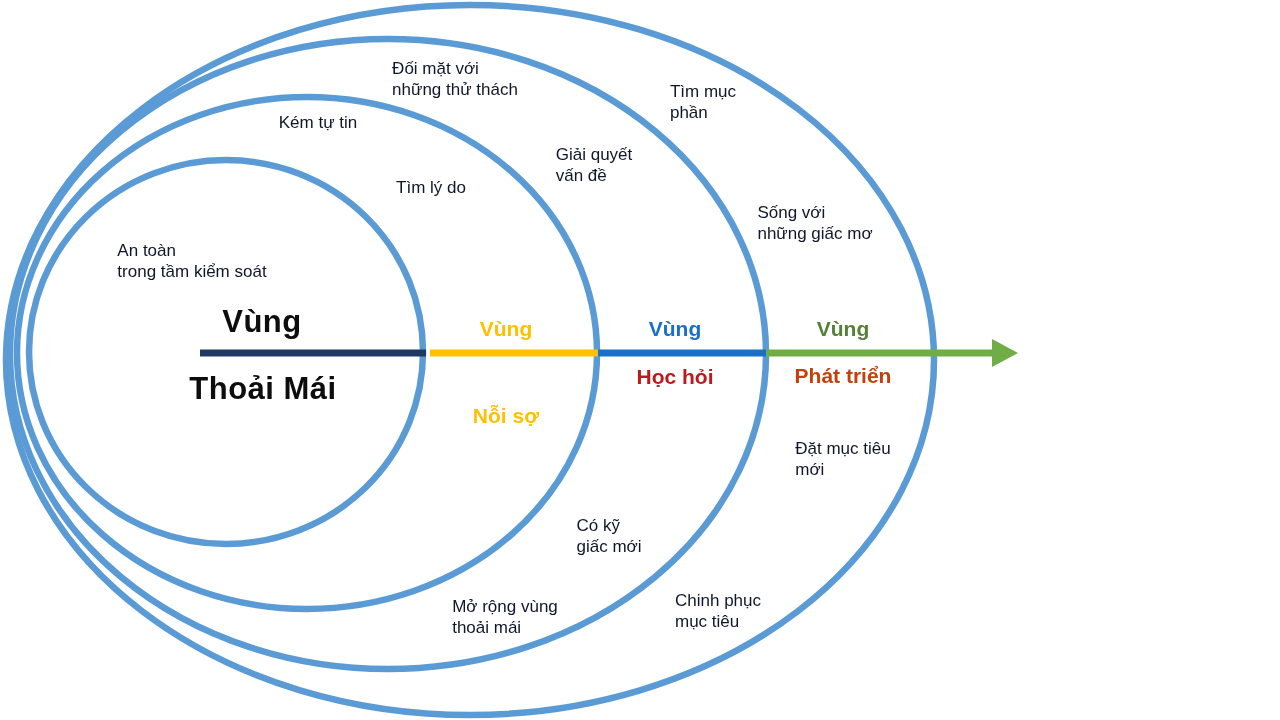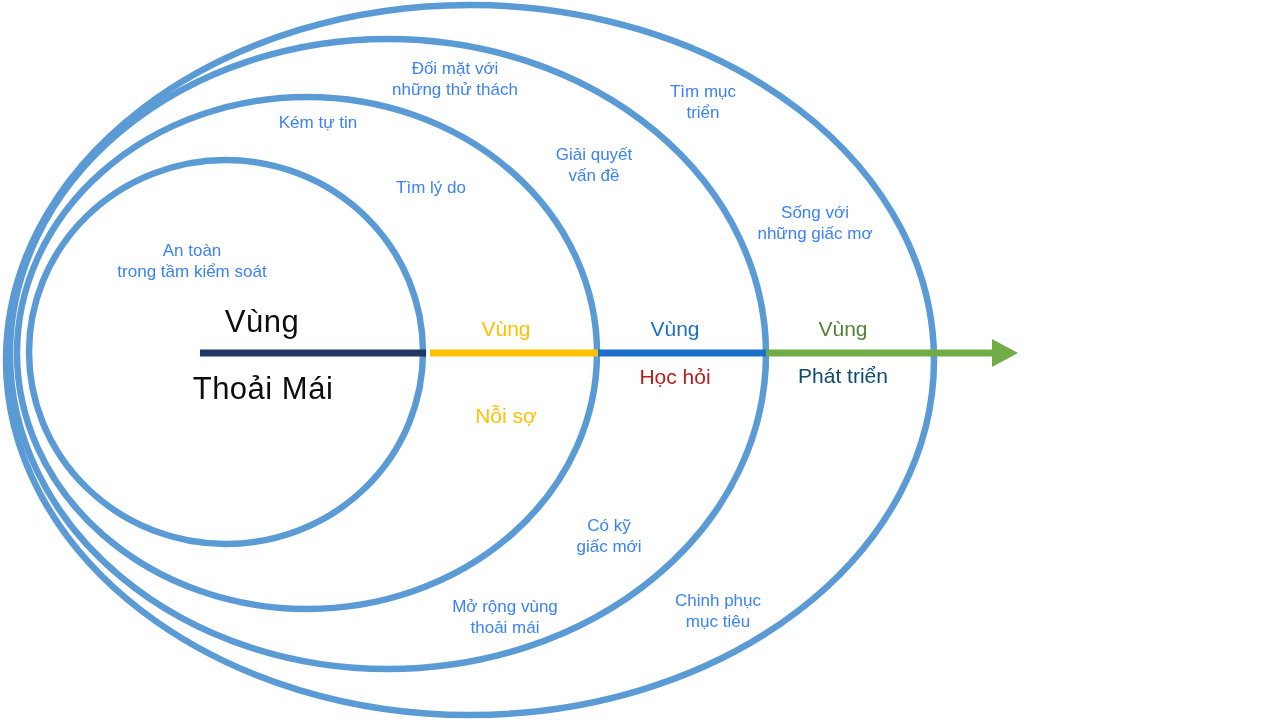--- a/index.html
+++ b/index.html
@@ -23,11 +23,10 @@
   .label {
     position: absolute;
     transform: translate(-50%, -50%);
-    text-align: center;
     white-space: pre-line;
     font-size: 17px;
     line-height: 1.24;
-    color: #3b82f6;
+    color: #0f172a;
   }
   .zone-title {
     position: absolute;

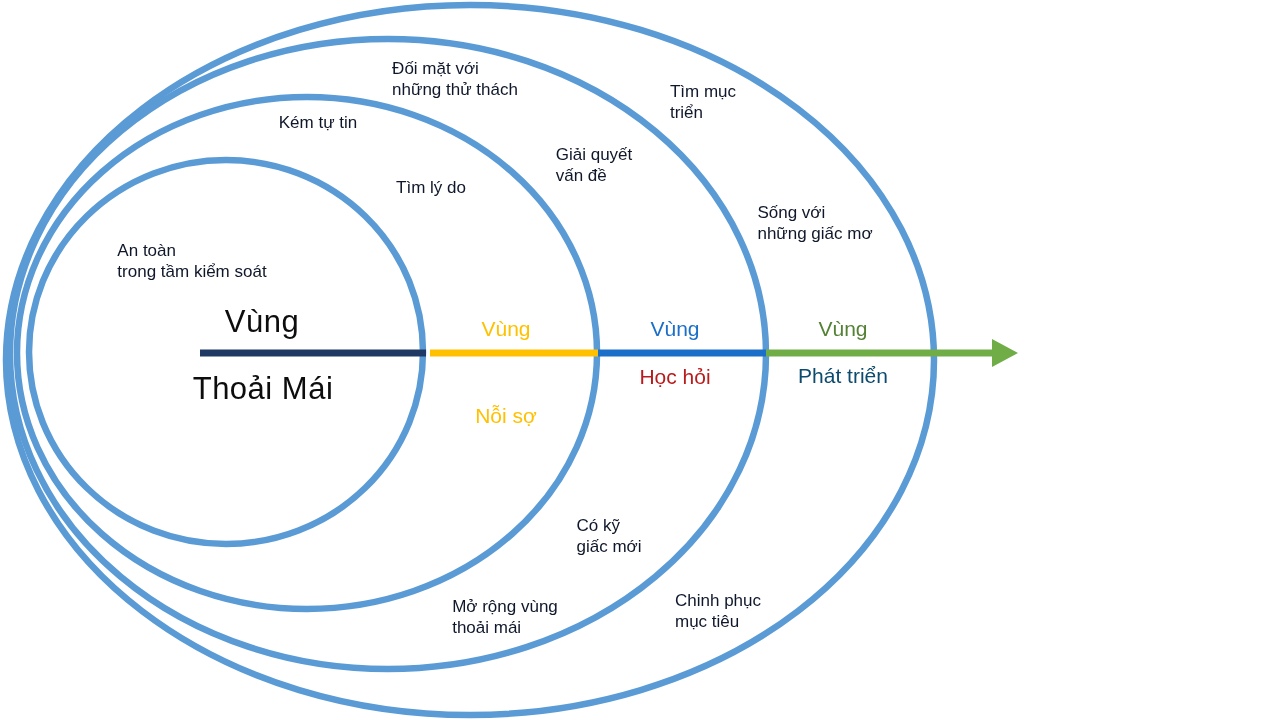--- a/index.html
+++ b/index.html
@@ -113,7 +113,7 @@
 mục tiêu</div>
 
   <div class="label pos-tim-muc-dich">Tìm mục
-triển</div>
+phần</div>
   <div class="label pos-song-voi">Sống với
 những giấc mơ</div>
 

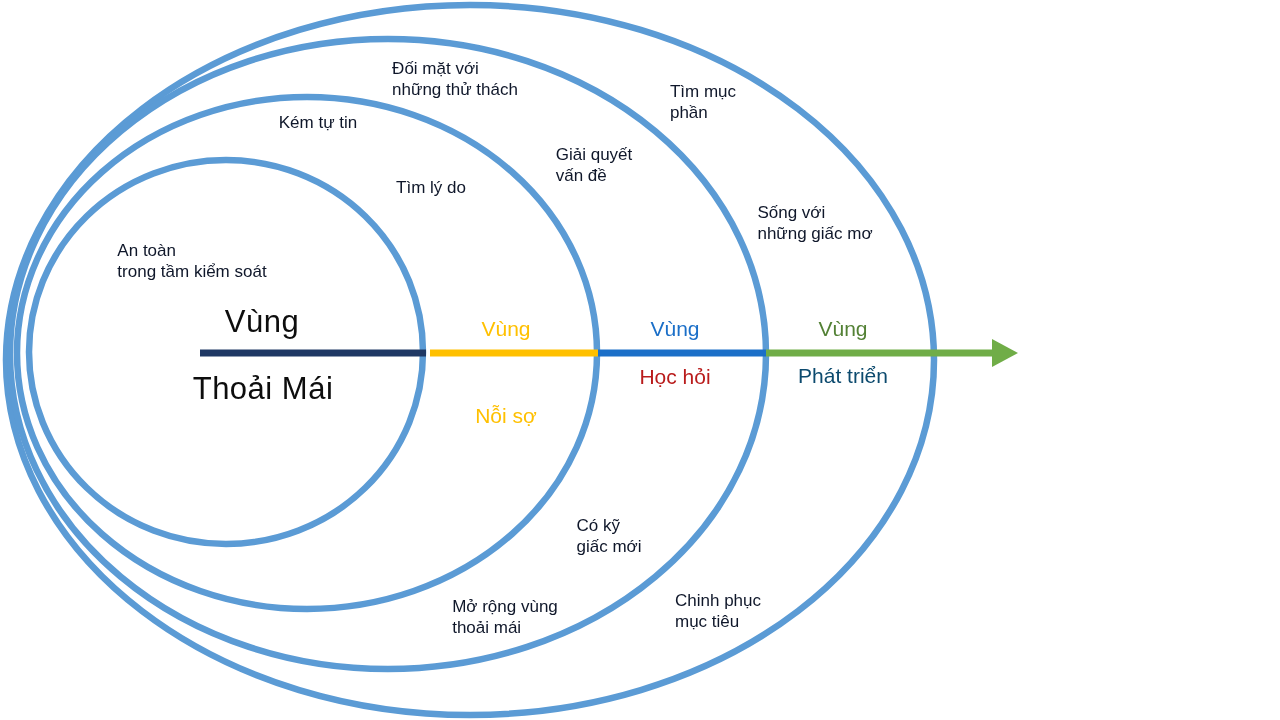--- a/index.html
+++ b/index.html
@@ -32,7 +32,7 @@
     position: absolute;
     transform: translate(-50%, -50%);
     text-align: center;
-    font-weight: normal;
+    font-weight: bold;
     font-size: 21px;
     white-space: nowrap;
   }

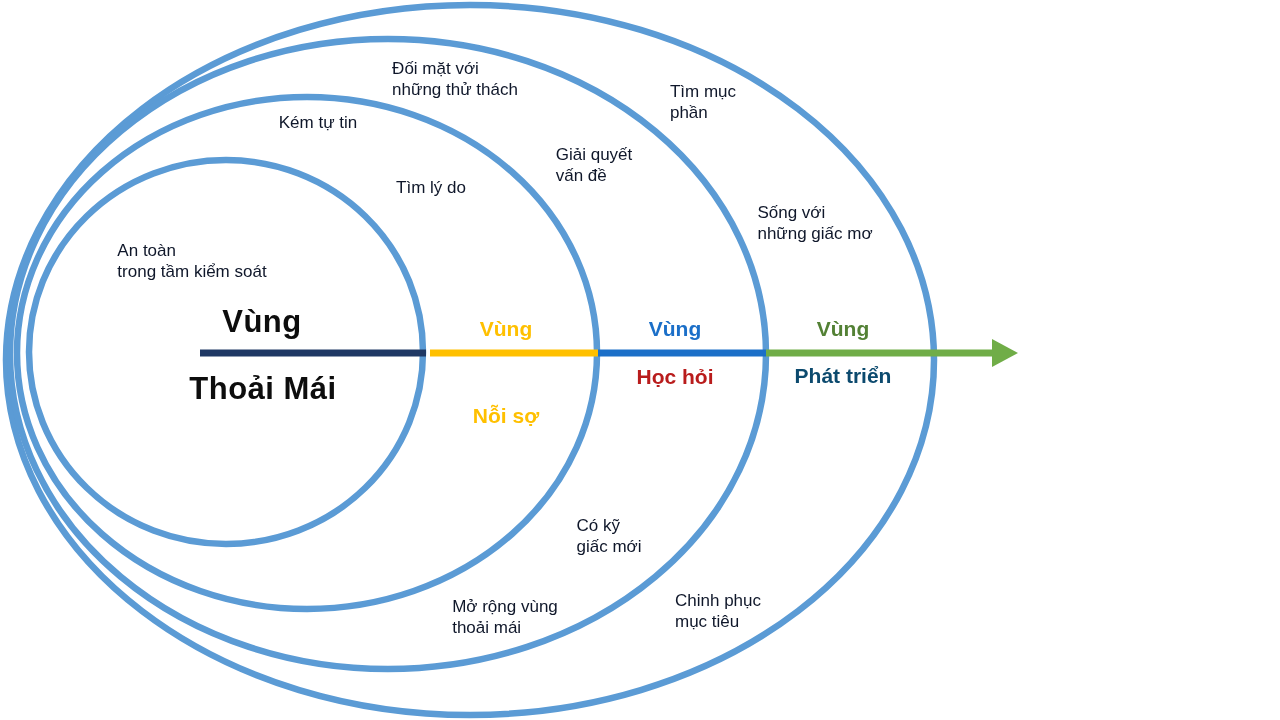--- a/index.html
+++ b/index.html
@@ -93,7 +93,7 @@
   <div class="zone-title pos-learning-bottom" style="color: #b91c1c;">Học hỏi</div>
 
   <div class="zone-title pos-growth-top" style="color: rgb(83, 129, 53);">Vùng</div>
-  <div class="zone-title pos-growth-bottom" style="color: #0c4a6e; text-align: center;">Phát triển</div>
+  <div class="zone-title pos-growth-bottom" style="color: #c2410c; text-align: center;">Phát triển</div>
 
   <div class="label pos-an-toan">An toàn
 trong tầm kiểm soát</div>

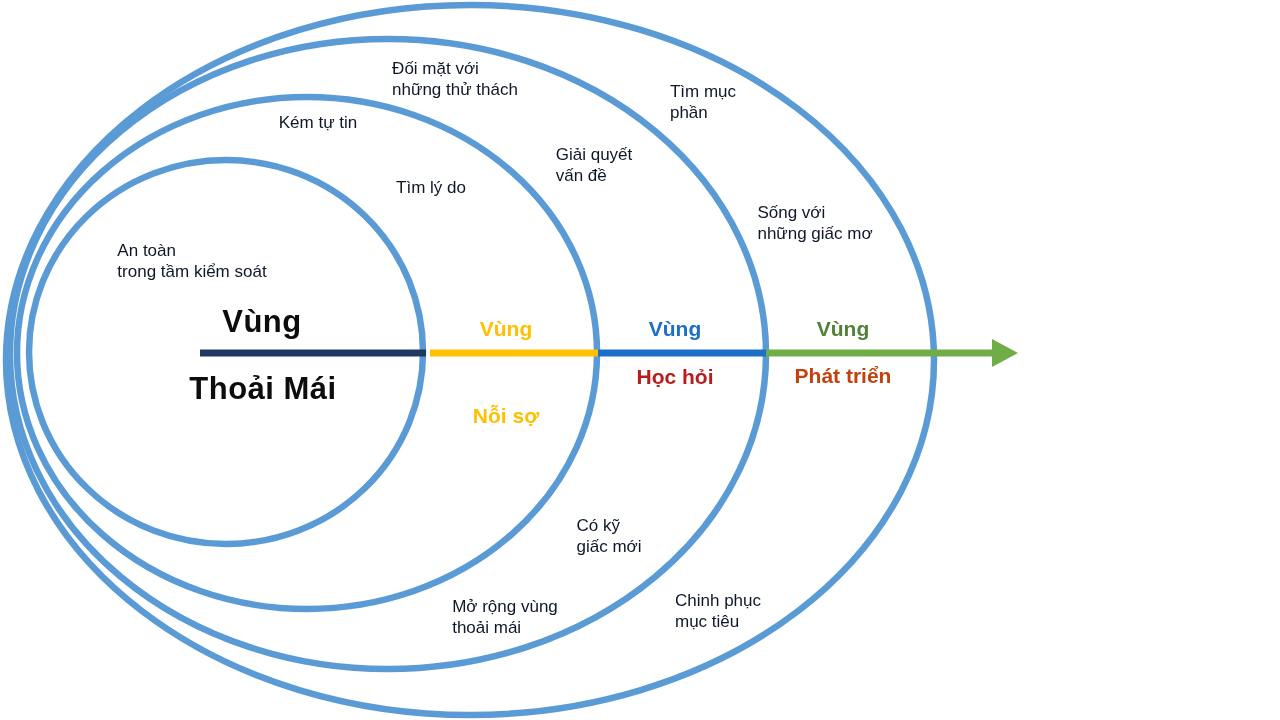--- a/index.html
+++ b/index.html
@@ -116,6 +116,8 @@
 phần</div>
   <div class="label pos-song-voi">Sống với
 những giấc mơ</div>
+  <div class="label pos-dat-muc-tieu">Đặt mục tiêu
+mới</div>
 
 </div>
 

